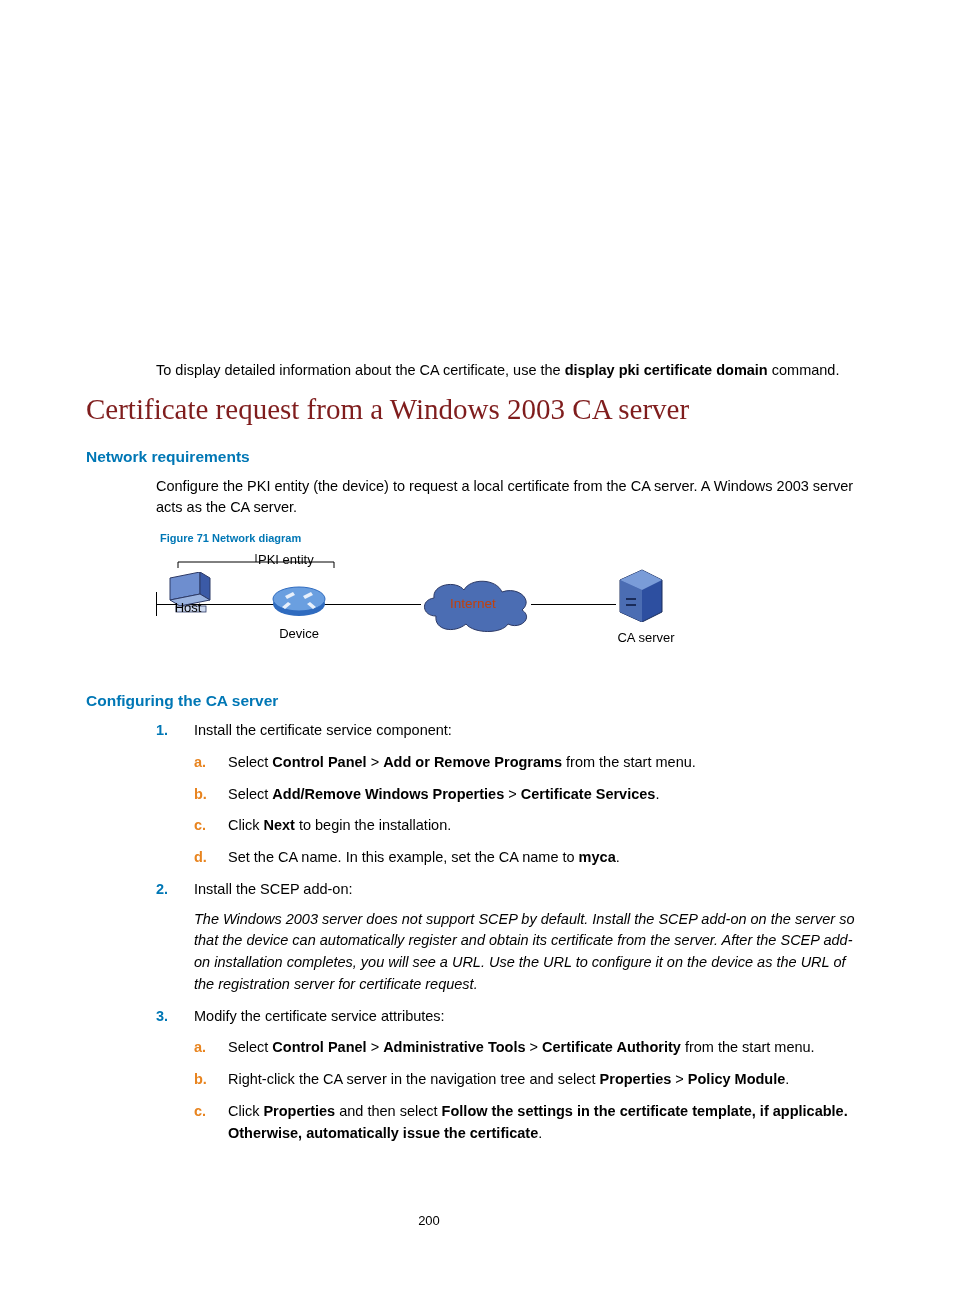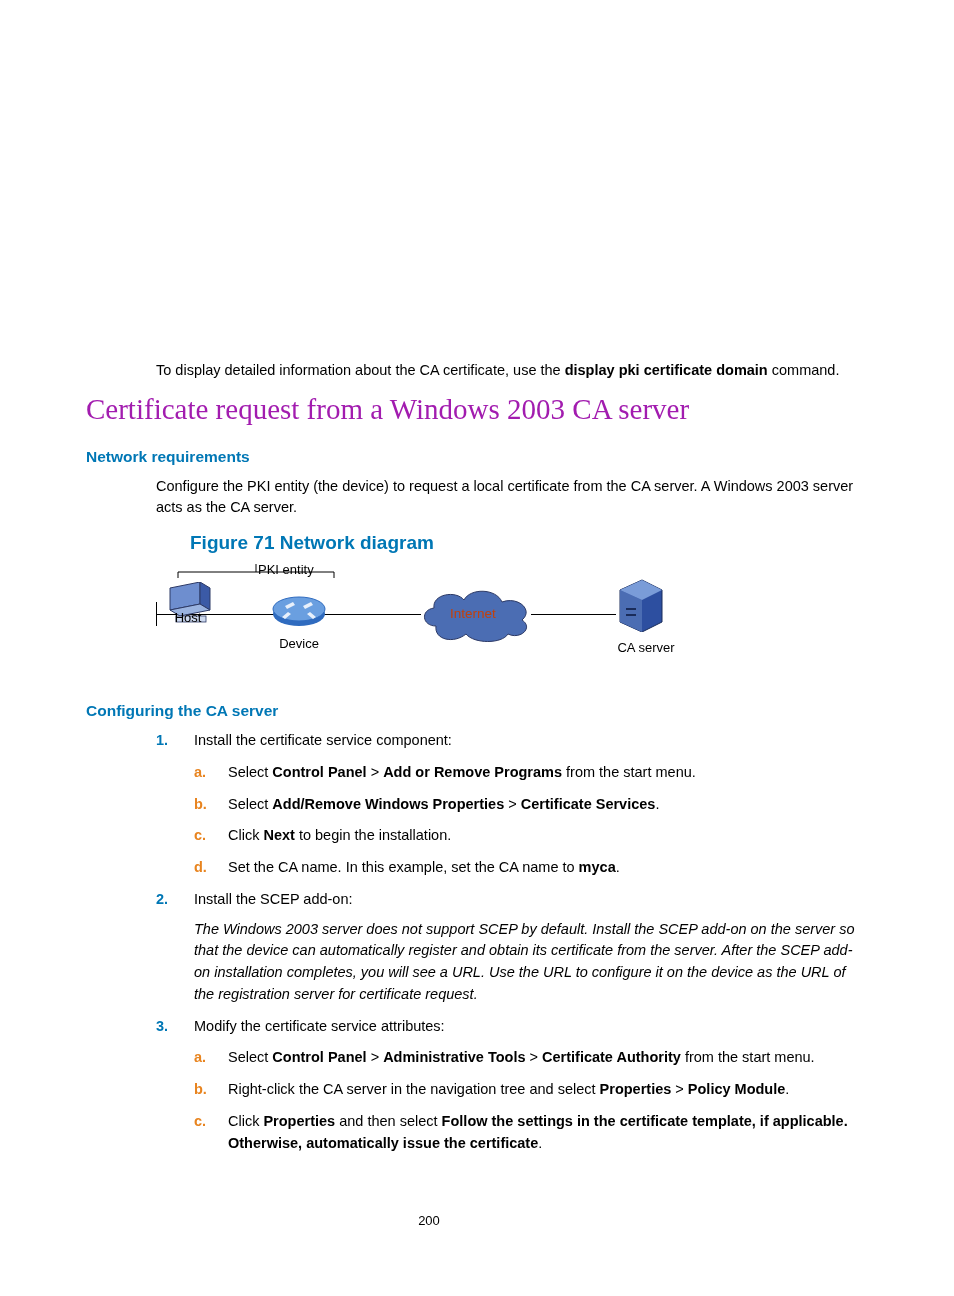--- a/index.html
+++ b/index.html
@@ -26,7 +26,7 @@
   h1 {
     font-family: Georgia, 'Times New Roman', serif;
     font-weight: normal;
-    color: #a21caf;
+    color: #7f1d1d;
     font-size: 29px;
     margin: 12px 0 22px 0;
   }

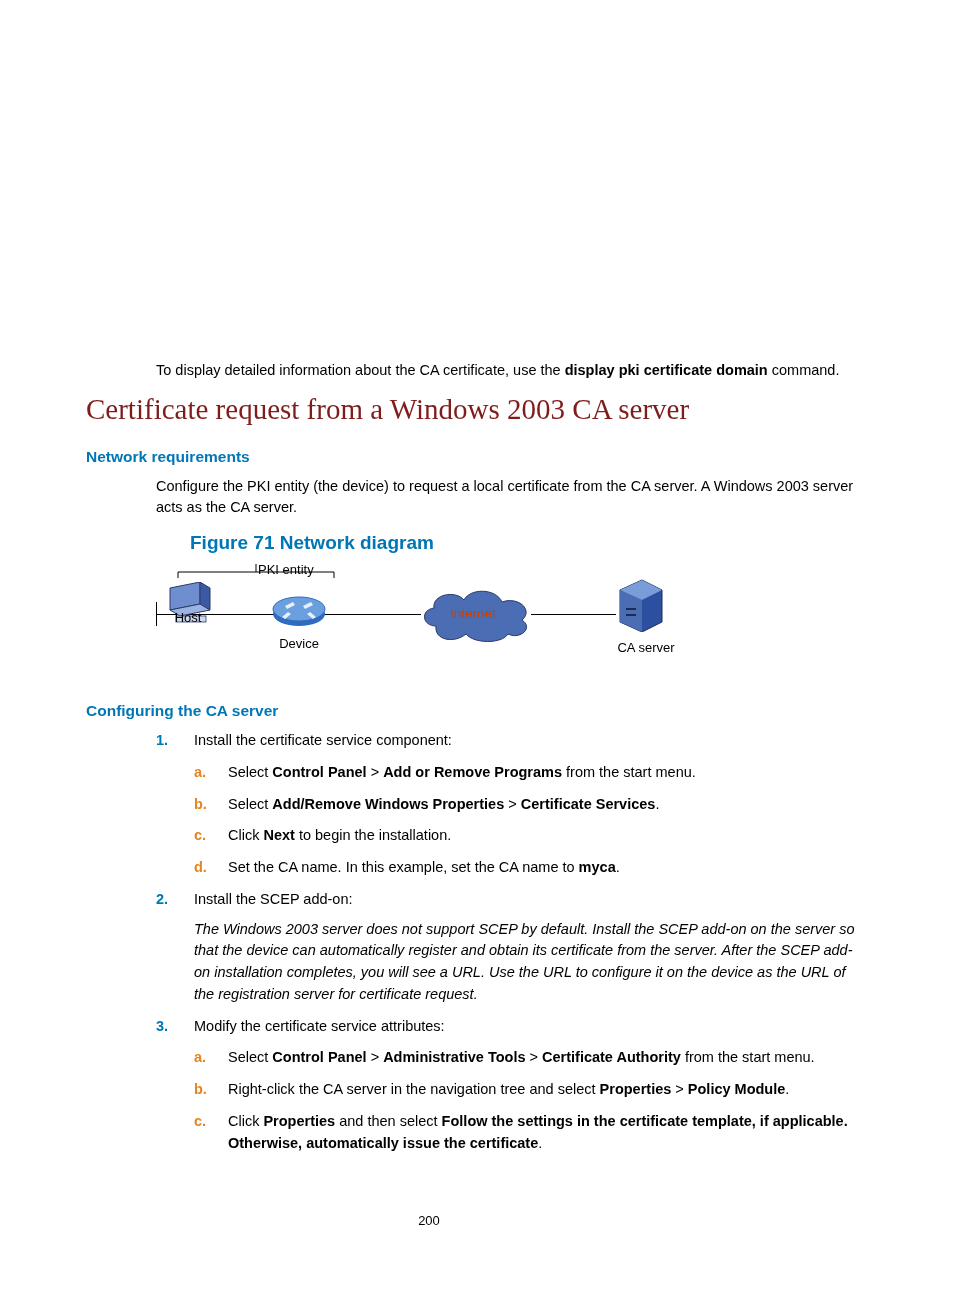--- a/index.html
+++ b/index.html
@@ -43,9 +43,9 @@
   }
   .fig-caption {
     color: #0077b5;
-    font-size: 19px;
-    font-weight: bold;
-    margin: 4px 0 8px 104px;
+    font-size: 11px;
+    font-weight: bold;
+    margin: 4px 0 8px 74px;
   }
   .diagram {
     margin: 0 0 30px 70px;

